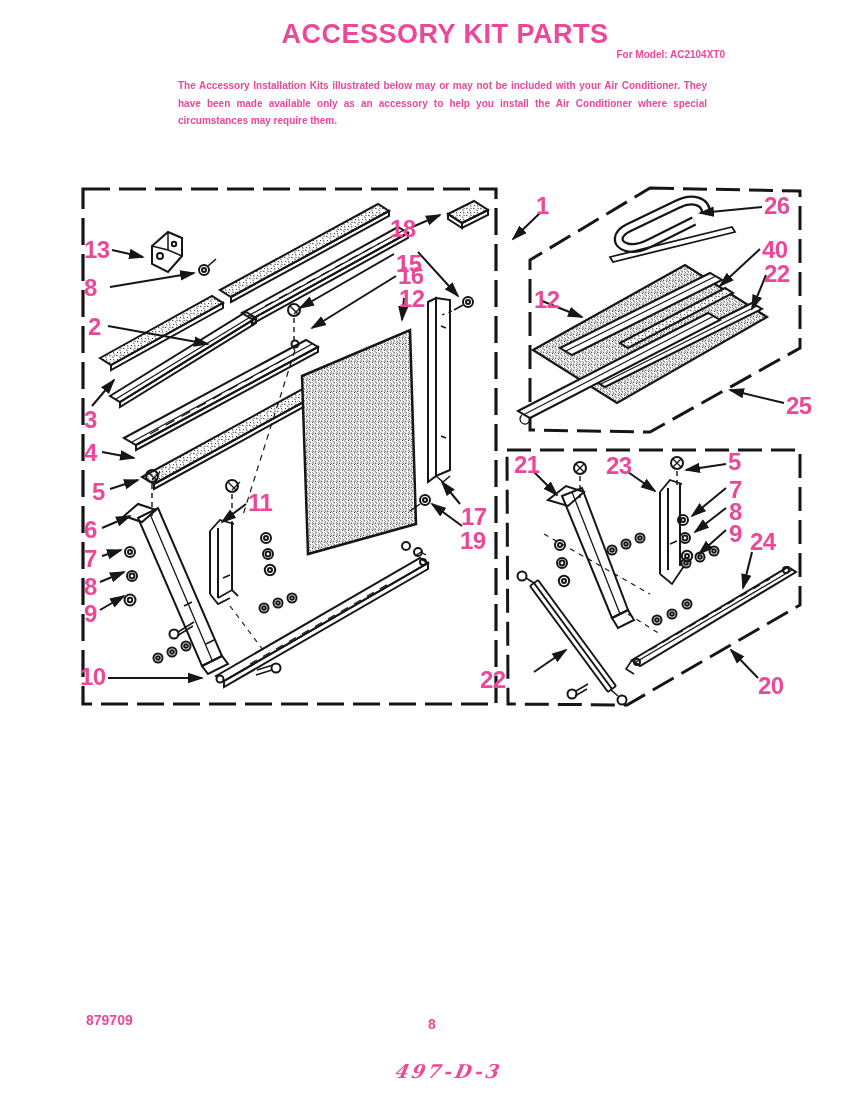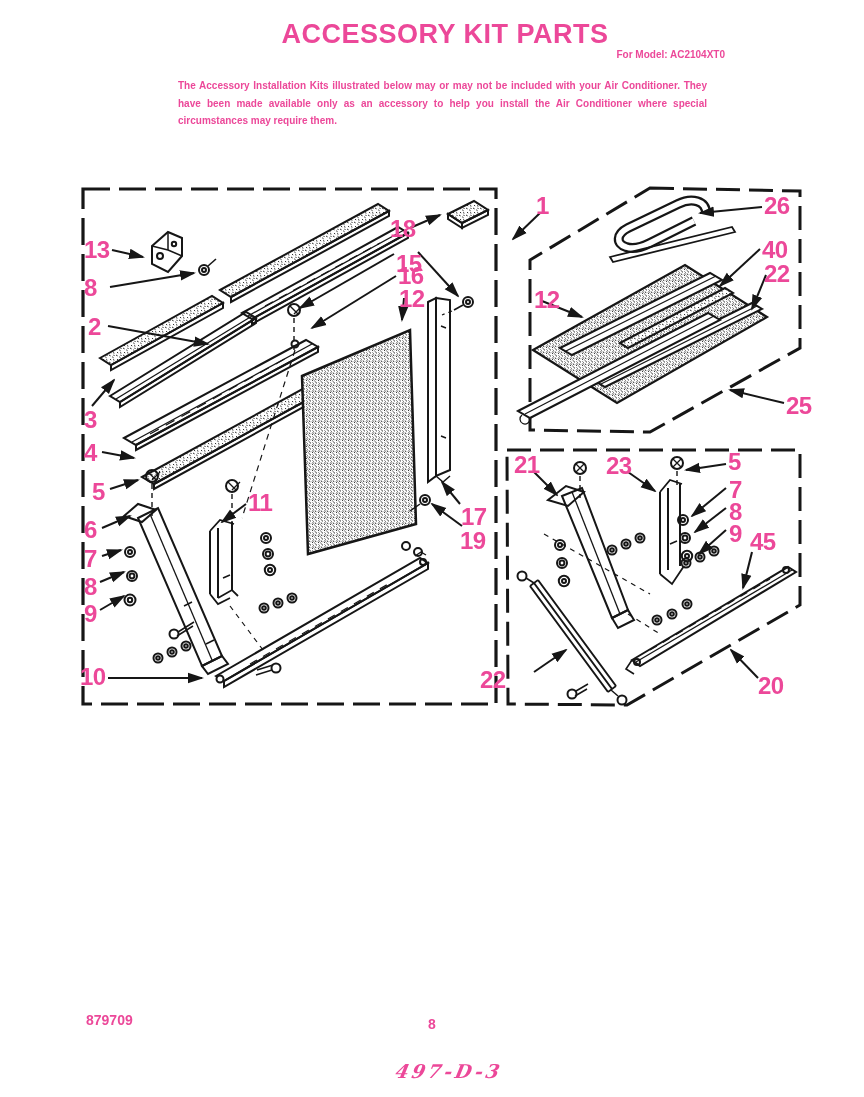--- a/index.html
+++ b/index.html
@@ -405,7 +405,7 @@
   <div class="co" style="left:729px;top:478px">7</div>
   <div class="co" style="left:729px;top:500px">8</div>
   <div class="co" style="left:729px;top:522px">9</div>
-  <div class="co" style="left:750px;top:530px">45</div>
+  <div class="co" style="left:750px;top:530px">24</div>
   <div class="co" style="left:480px;top:668px">22</div>
   <div class="co" style="left:758px;top:674px">20</div>
 

